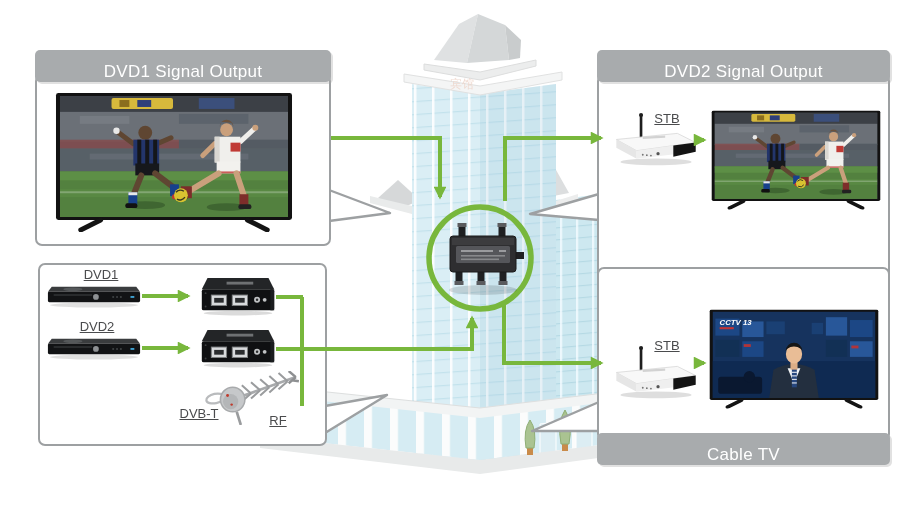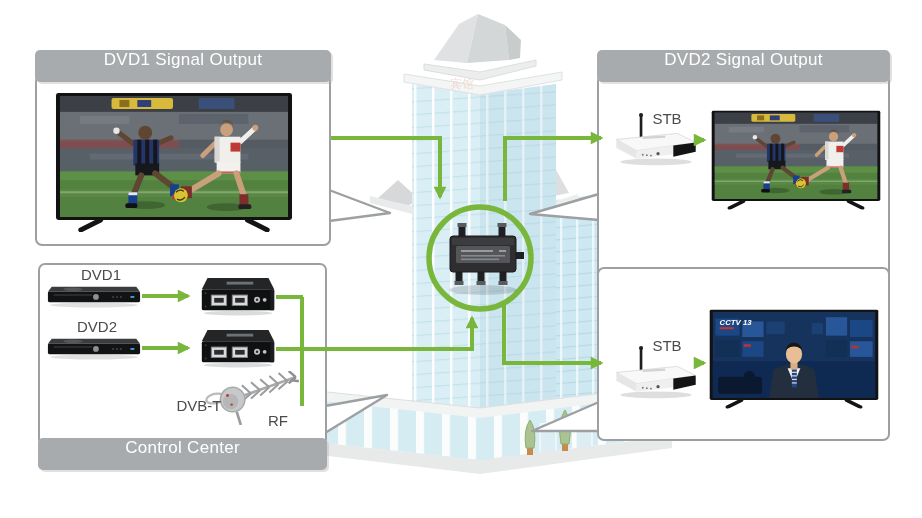--- a/index.html
+++ b/index.html
@@ -13,7 +13,7 @@
   .panel.tophead .pbody{top:24px;bottom:0;}
   .panel.bothead .pbody{top:0;bottom:24px;}
   .phead{position:absolute;left:0;right:0;height:32px;background:#a8abad;border-radius:5px;
-         color:#fff;display:flex;align-items:flex-start;justify-content:center;font-size:17px;
+         color:#fff;display:flex;align-items:flex-end;justify-content:center;font-size:17px;
          letter-spacing:.3px;box-shadow:2px 2px 0 rgba(170,170,170,.35);}
   .panel.tophead .phead{top:0;}
   .panel.bothead .phead{bottom:0;}

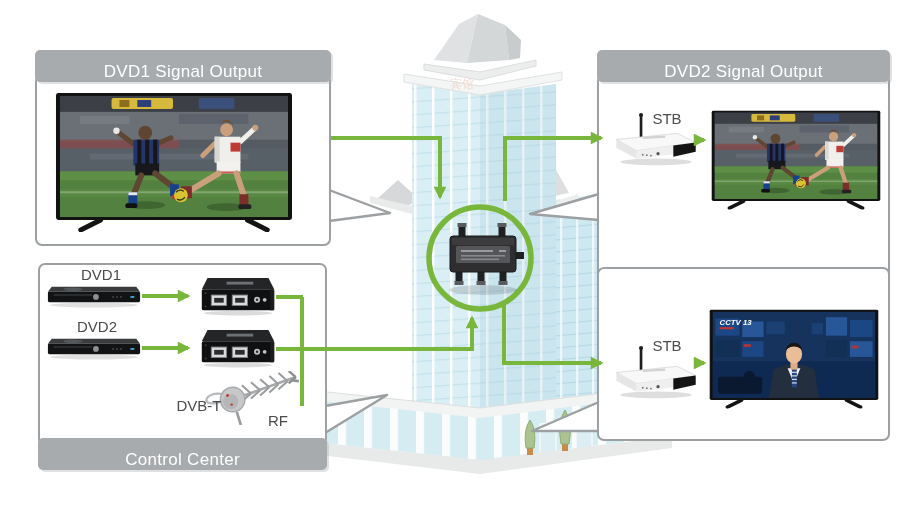--- a/index.html
+++ b/index.html
@@ -18,7 +18,7 @@
   .panel.tophead .phead{top:0;}
   .panel.bothead .phead{bottom:0;}
   .dev{position:absolute;}
-  .lbl{position:absolute;color:#4a4b4d;font-size:15px;text-align:center;line-height:14px;}
+  .lbl{position:absolute;color:#4a4b4d;font-size:13px;text-align:center;line-height:14px;text-decoration:underline;}
 </style>
 </head>
 <body>

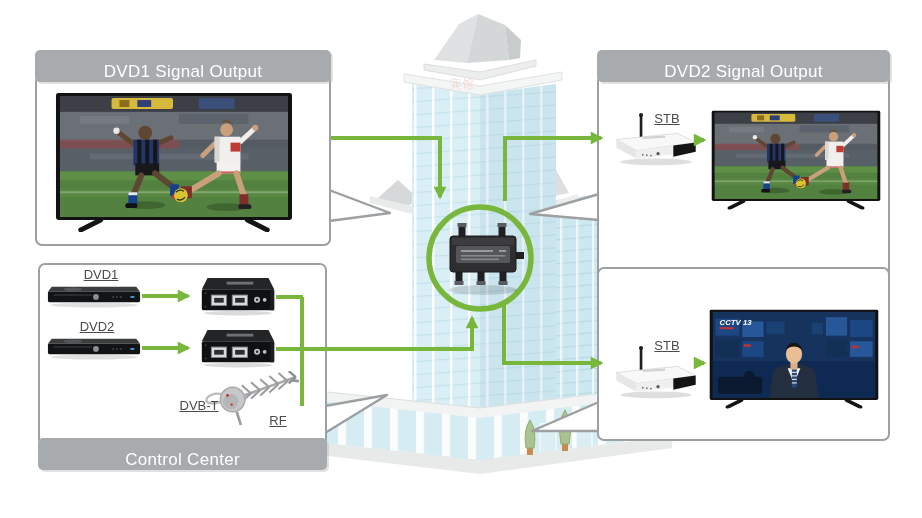--- a/index.html
+++ b/index.html
@@ -315,7 +315,7 @@
   <svg class="dev" style="left:162px;top:108px;width:102px;height:54px" viewBox="0 0 100 53">
         <use href="#sym-ant"></use>
       </svg>
-  <div class="lbl" style="left:130px;top:136px;width:62px;">DVB-T</div>
+  <div class="lbl" style="left:130px;top:144px;width:62px;">DVB-T</div>
   <div class="lbl" style="left:222px;top:151px;width:36px;">RF</div>
 </div>
 

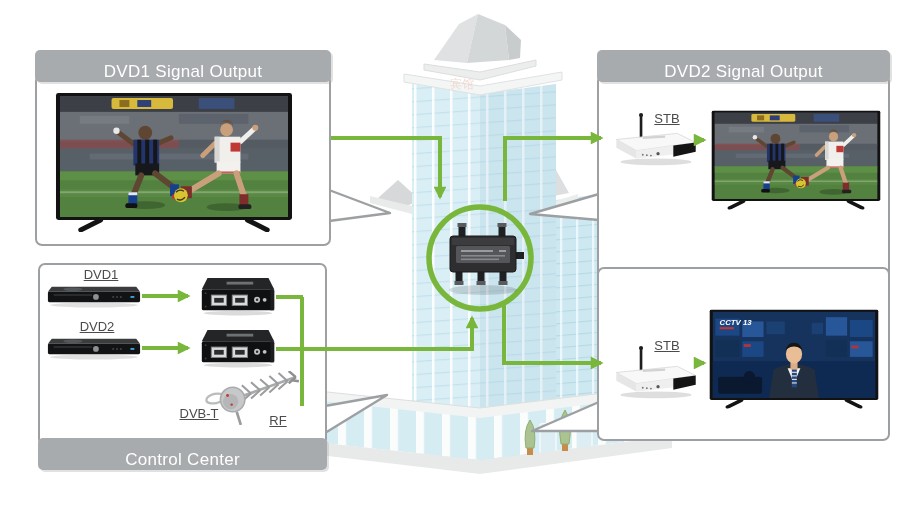--- a/index.html
+++ b/index.html
@@ -295,9 +295,6 @@
 
 <div class="panel bothead" style="left:38px;top:263px;width:289px;height:207px;">
   <div class="pbody"></div>
-  <div class="phead">
-    <span>Control Center</span>
-  </div>
   <div class="lbl" style="left:18px;top:5px;width:90px;">DVD1</div>
   <svg class="dev" style="left:8px;top:19px;width:96px;height:27px" viewBox="0 0 100 26">
         <use href="#sym-dvd"></use>

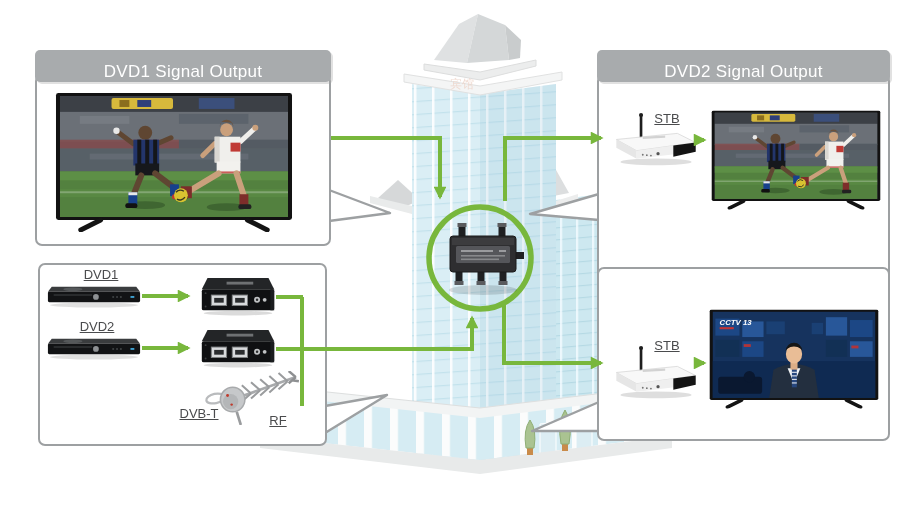--- a/index.html
+++ b/index.html
@@ -318,6 +318,9 @@
 
 <div class="panel bothead" style="left:597px;top:267px;width:293px;height:198px;">
   <div class="pbody"></div>
+  <div class="phead">
+    <span>Cable TV</span>
+  </div>
   <div class="lbl" style="left:48px;top:72px;width:44px;">STB</div>
   <svg class="dev" style="left:13px;top:78px;width:92px;height:56px" viewBox="0 0 90 55">
         <use href="#sym-stb"></use>

